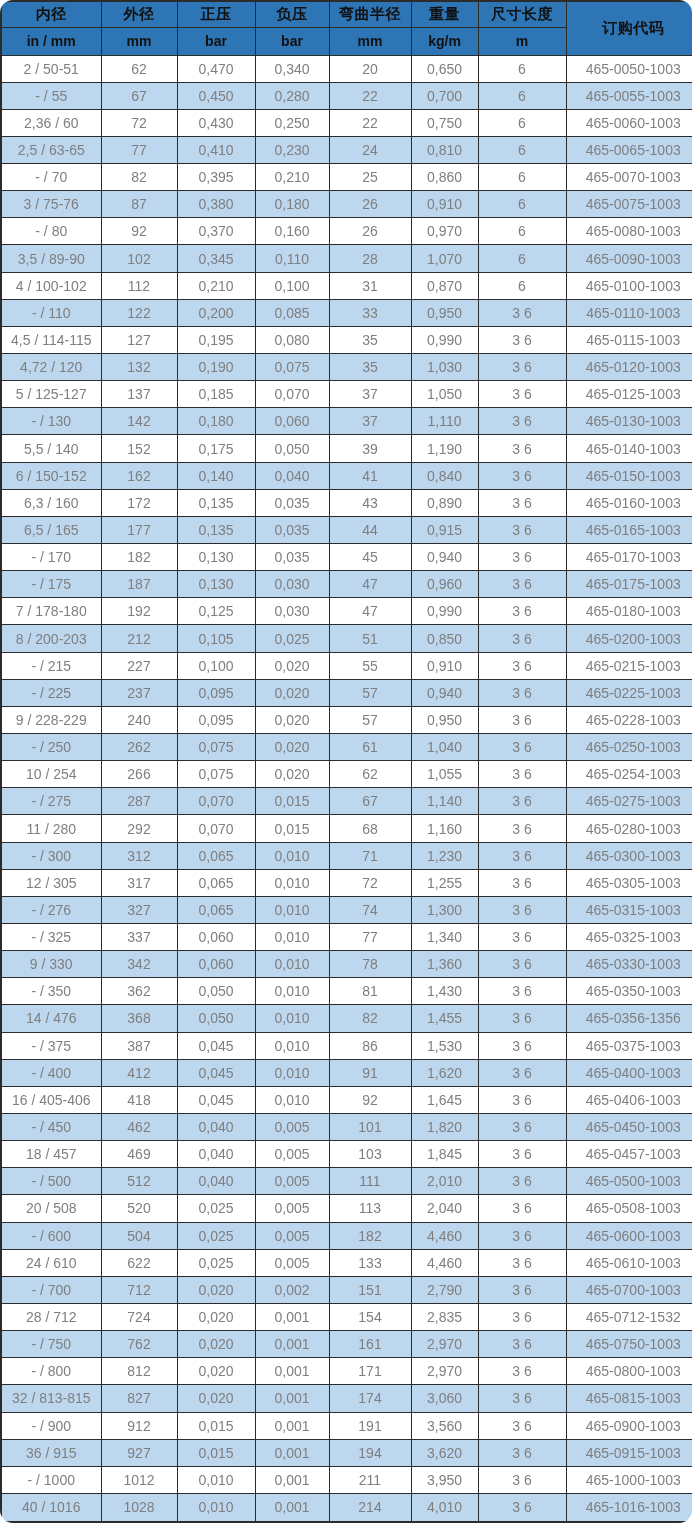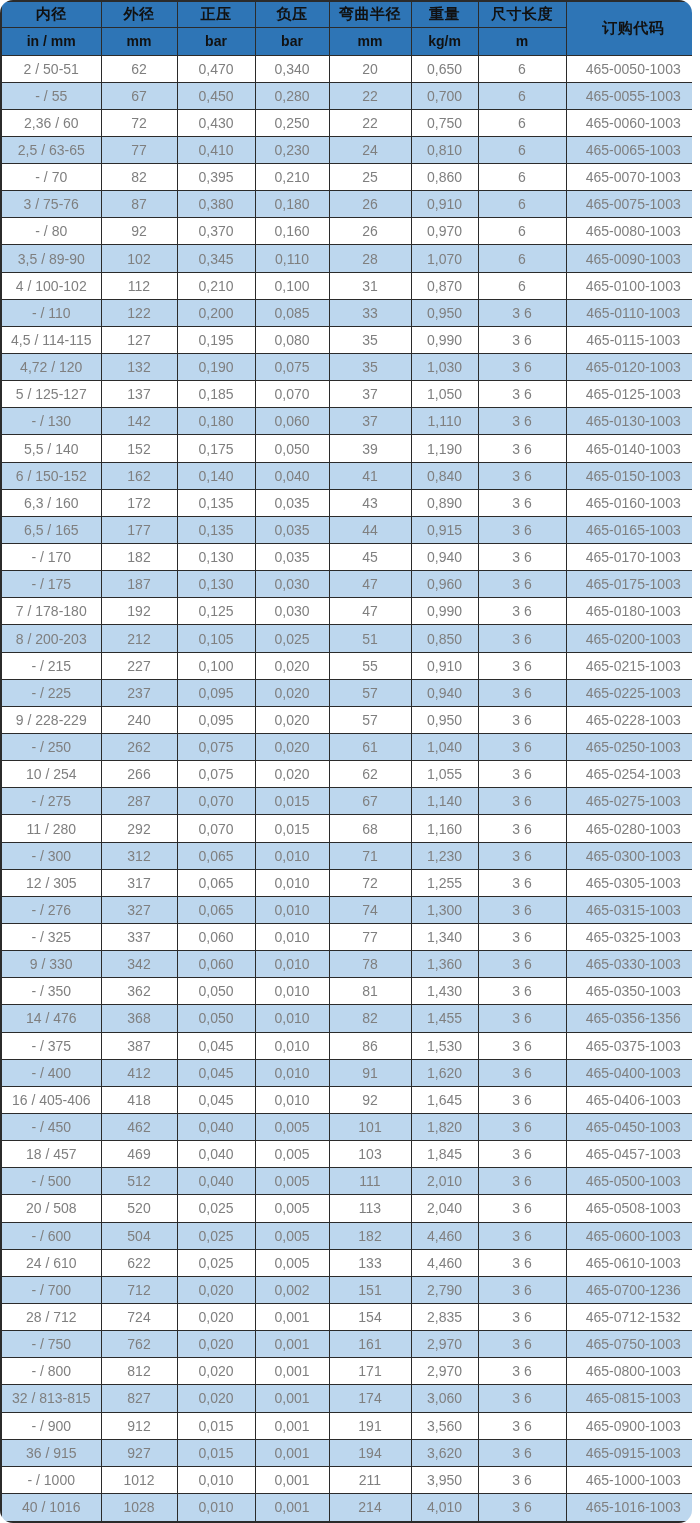--- a/index.html
+++ b/index.html
@@ -555,7 +555,7 @@
           <td>151</td>
           <td>2,790</td>
           <td>3 6</td>
-          <td>465-0700-1236</td>
+          <td>465-0700-1003</td>
         </tr>
         <tr>
           <td>28 / 712</td>

